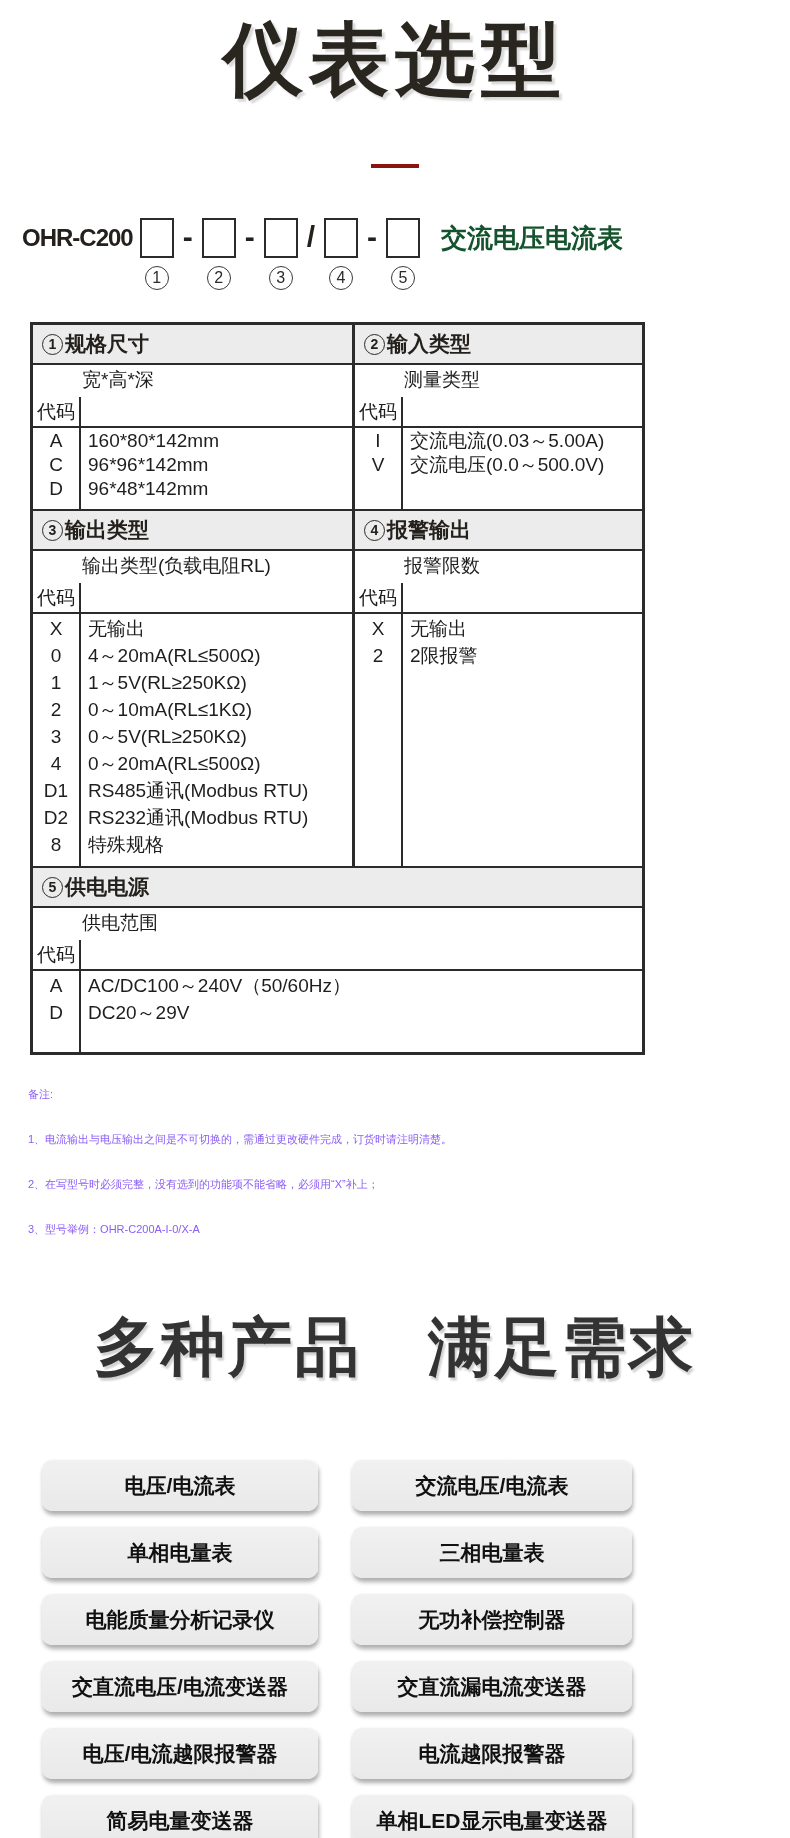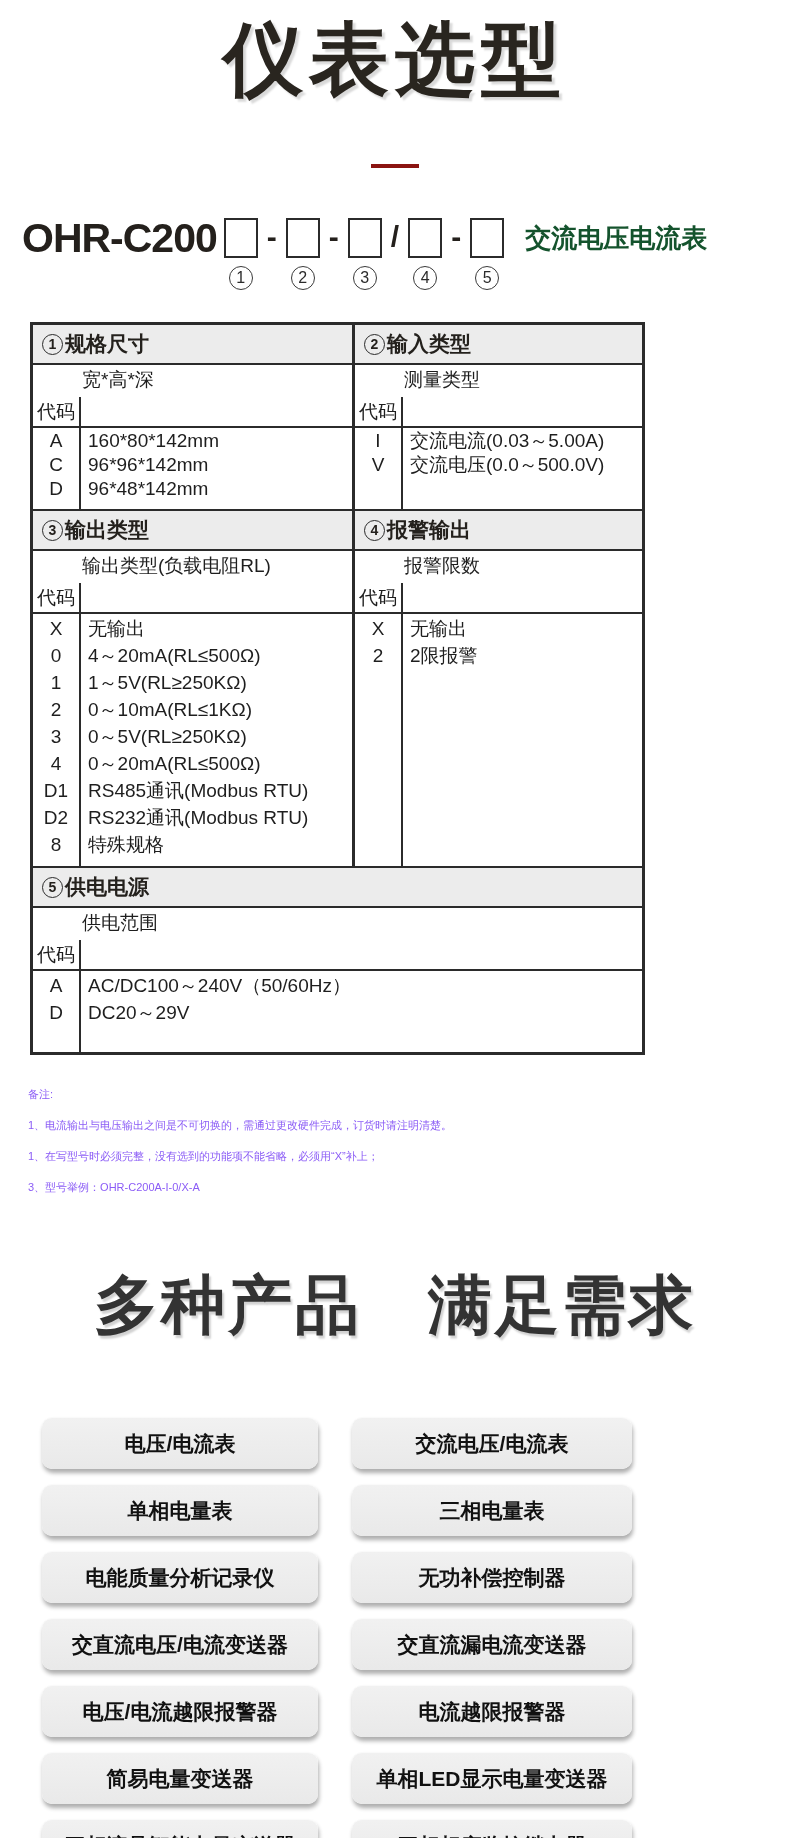--- a/index.html
+++ b/index.html
@@ -34,7 +34,7 @@
     height:40px;
   }
   .model-prefix{
-    font-size:41px;
+    font-size:24px;
     font-weight:600;
     line-height:40px;
     letter-spacing:-1px;

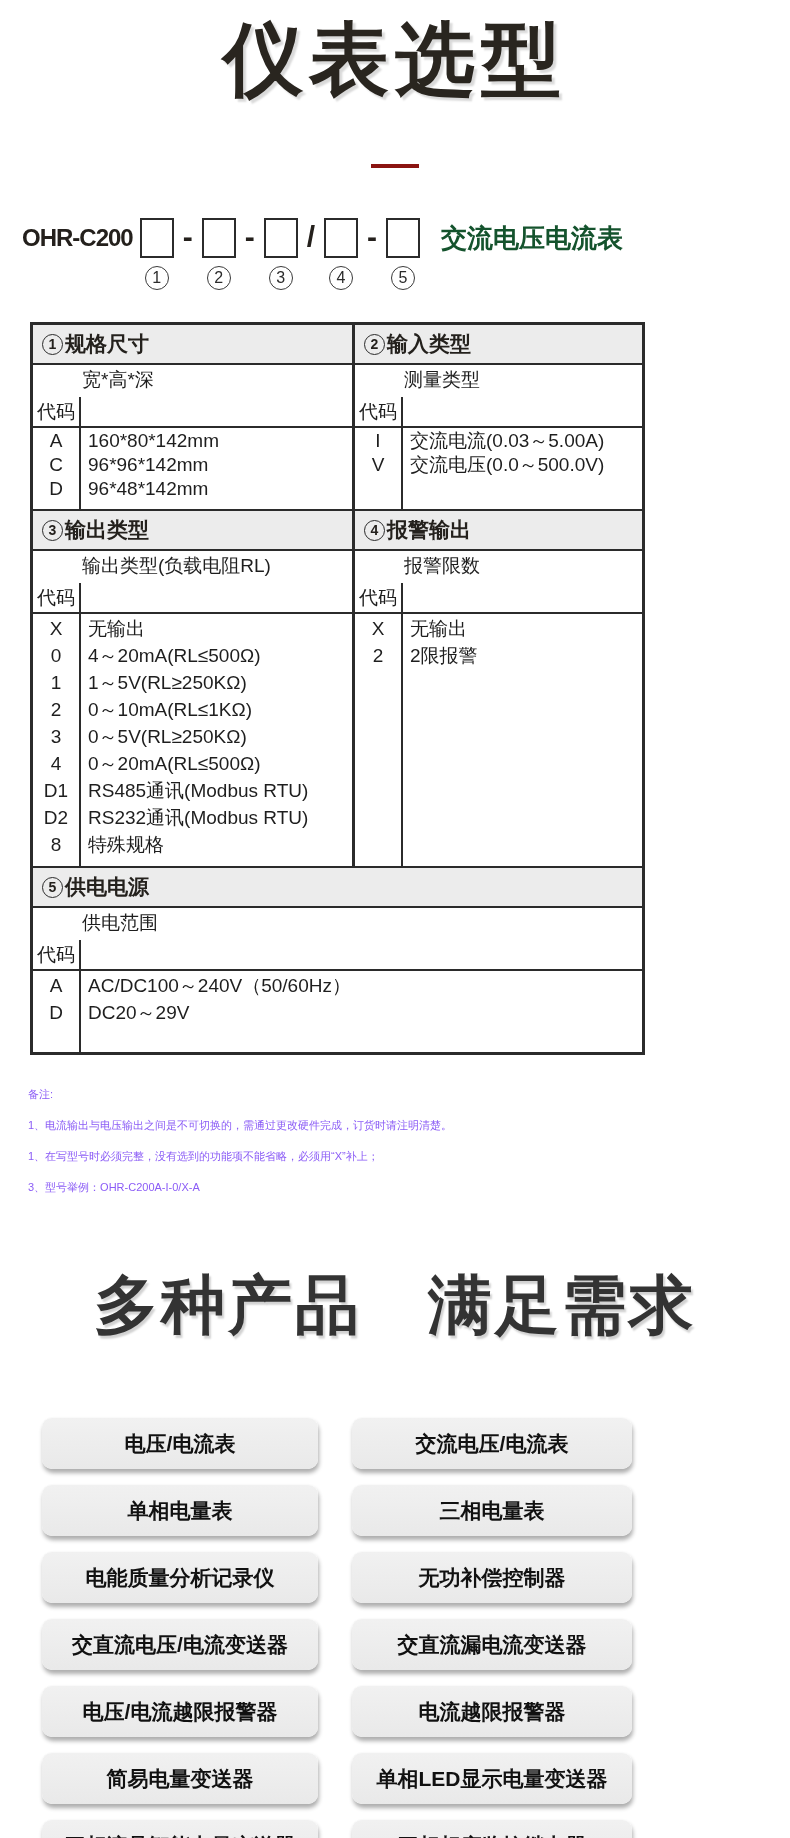--- a/index.html
+++ b/index.html
@@ -129,7 +129,7 @@
   
   .notes{margin:26px 0 0 28px;font-size:11px;color:#8b5cf6;}
   .notes-label{line-height:26px;}
-  .note-item{margin-top:6px;line-height:25px;}
+  .note-item{margin-top:20px;line-height:25px;}
   
   .products-heading{
     margin-top:62px;

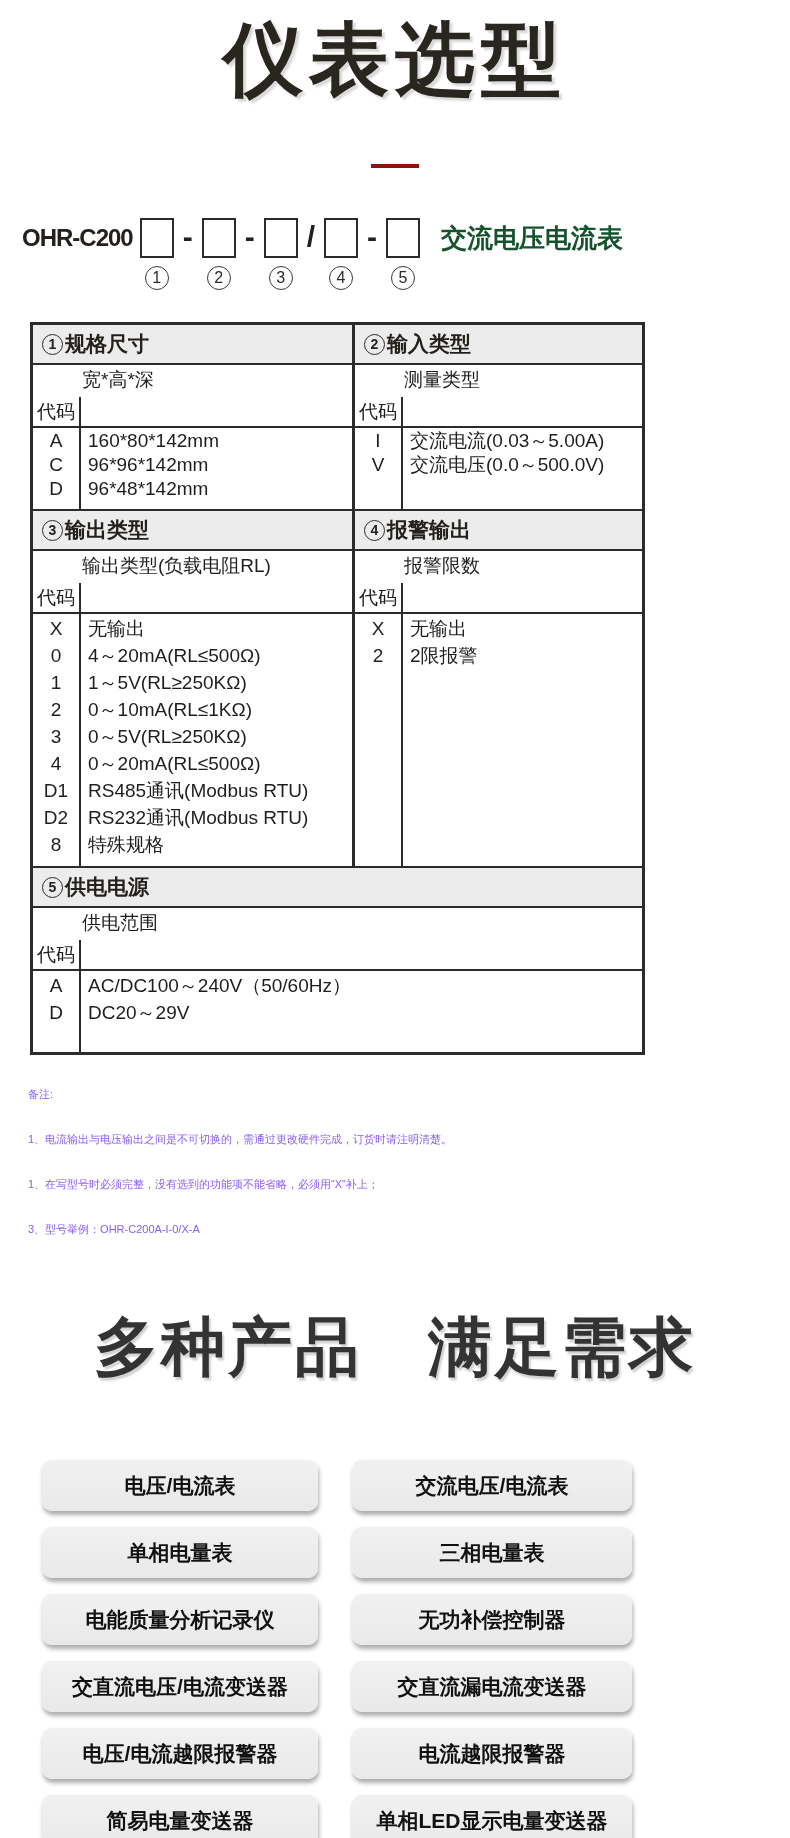--- a/index.html
+++ b/index.html
@@ -334,7 +334,7 @@
 <div class="notes">
   <div class="notes-label">备注:</div>
   <div class="note-item">1、电流输出与电压输出之间是不可切换的，需通过更改硬件完成，订货时请注明清楚。</div>
-  <div class="note-item">1、在写型号时必须完整，没有选到的功能项不能省略，必须用“X”补上；</div>
+  <div class="note-item">2、在写型号时必须完整，没有选到的功能项不能省略，必须用“X”补上；</div>
   <div class="note-item">3、型号举例：OHR-C200A-I-0/X-A</div>
 </div>
 

